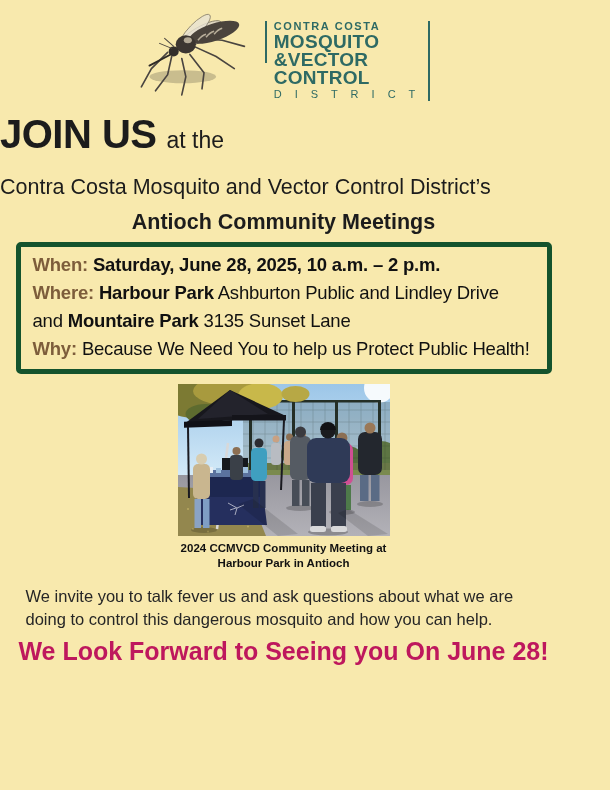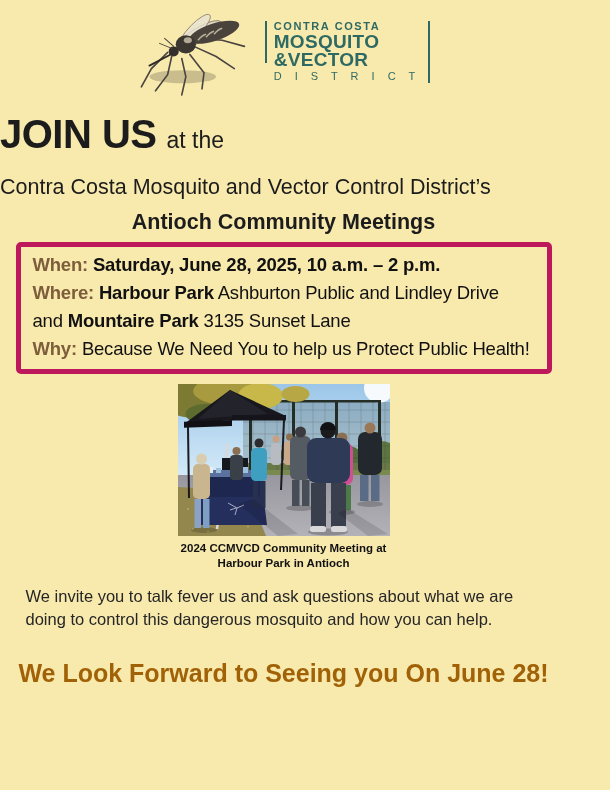--- a/index.html
+++ b/index.html
@@ -72,6 +72,7 @@
       <div class="lt-small">CONTRA COSTA</div>
       <div class="lt-big">MOSQUITO</div>
       <div class="lt-big">&amp;VECTOR</div>
+      <div class="lt-big">CONTROL</div>
       <div class="lt-district">D I S T R I C T</div>
     </div>
   </header>

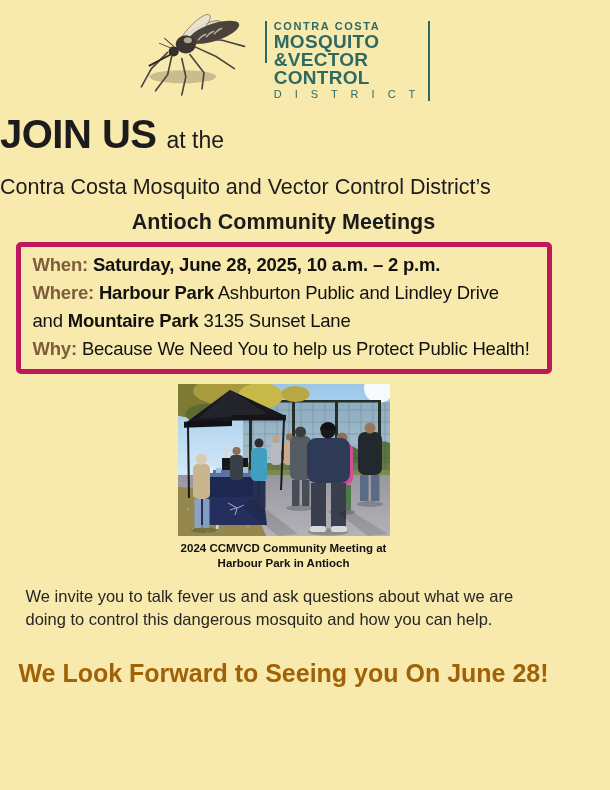--- a/index.html
+++ b/index.html
@@ -24,7 +24,7 @@
   .meet-line{text-align:center; font-size:21.5px; font-weight:700; margin-top:10px;}
 
   
-  .info-box{width:506px; margin:7px auto 0; border:5px solid #be185d; border-radius:5px;
+  .info-box{width:506px; margin:7px auto 0; border:5px solid #14532d; border-radius:5px;
             padding:4px 8px 6px 12px; font-size:18.5px; line-height:28px; color:#111; letter-spacing:-0.2px;}
   .info-box p{margin:0;}
   .lbl{color:#7d5d3b; font-weight:700;}

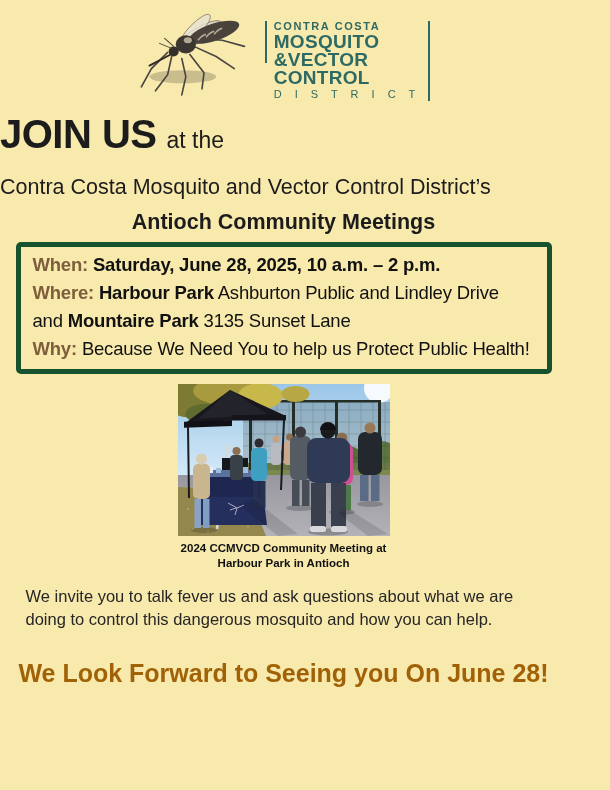--- a/index.html
+++ b/index.html
@@ -39,7 +39,7 @@
   .bodytext{width:516px; margin:7px auto 0; font-size:16.5px; line-height:23px; color:#262626;}
   .bodytext p{margin:0;}
   .bodytext .p2{margin-top:14px;}
-  .closing{text-align:center; font-size:25px; font-weight:800; margin-top:28px; color:#a16207;}
+  .closing{text-align:center; font-size:25px; font-weight:800; margin-top:6px; color:#be185d;}
 </style>
 </head>
 <body>

